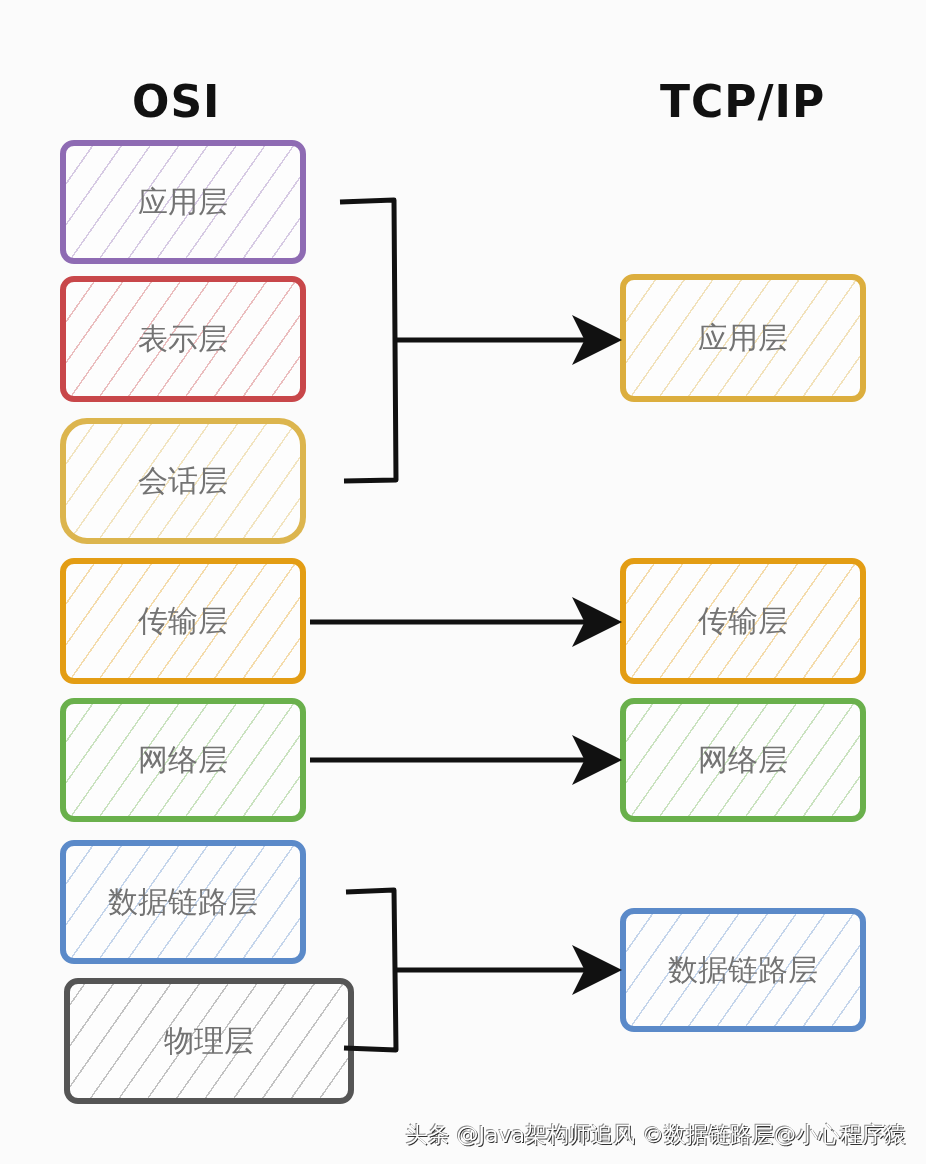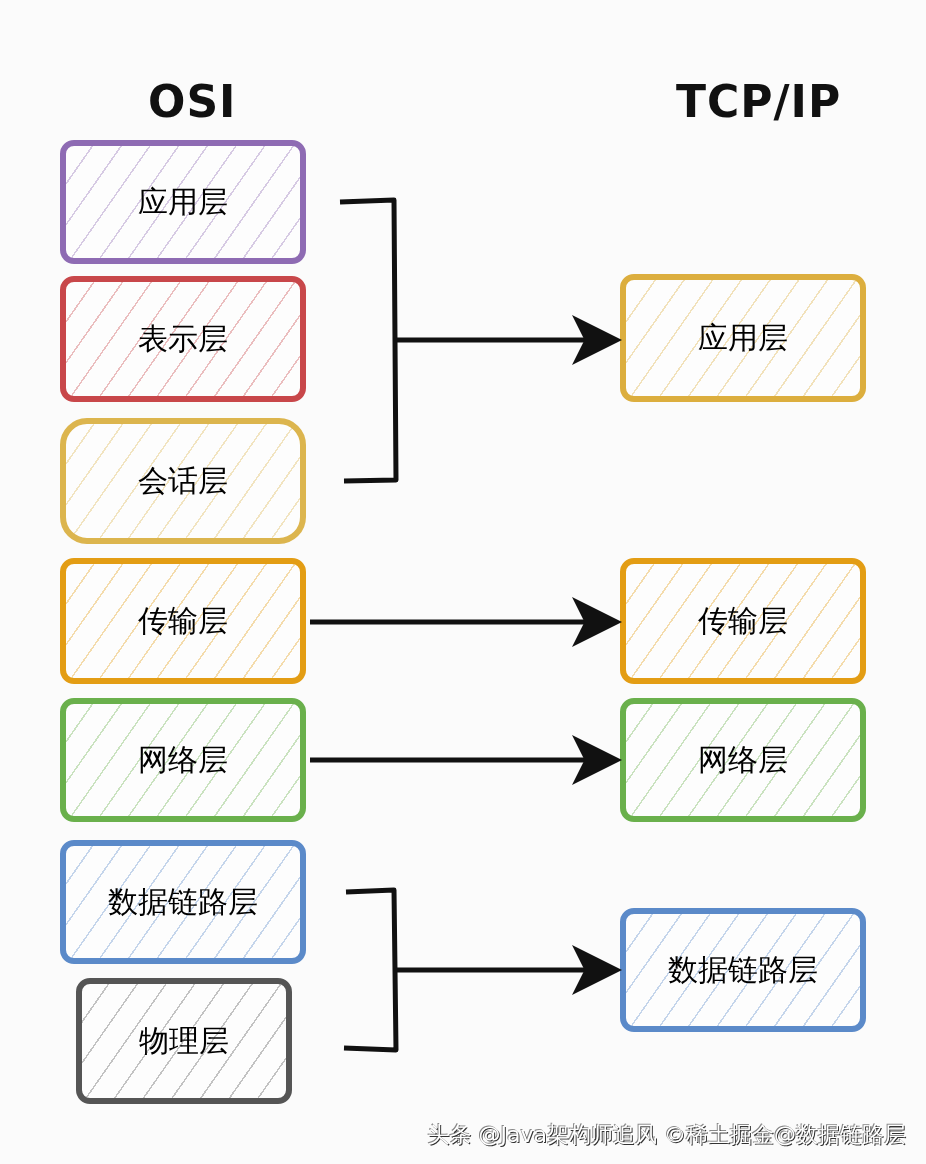--- a/index.html
+++ b/index.html
@@ -4,7 +4,7 @@
 <style>
   html,body{margin:0;padding:0;background:#fbfbfb;}
   body{width:926px;height:1164px;position:relative;overflow:hidden;font-family:"DejaVu Sans",sans-serif;}
-  .title{position:absolute;font-family:"DejaVu Sans",sans-serif;font-weight:bold;font-size:44px;color:#111;letter-spacing:1px;margin-left:16px;}
+  .title{position:absolute;font-family:"DejaVu Sans",sans-serif;font-weight:bold;font-size:44px;color:#111;letter-spacing:1px;}
   #osi-title{left:132px;top:76px;}
   #tcp-title{left:660px;top:76px;text-align:center;}
   .box{position:absolute;box-sizing:border-box;border-width:6px;border-style:solid;border-radius:14px;

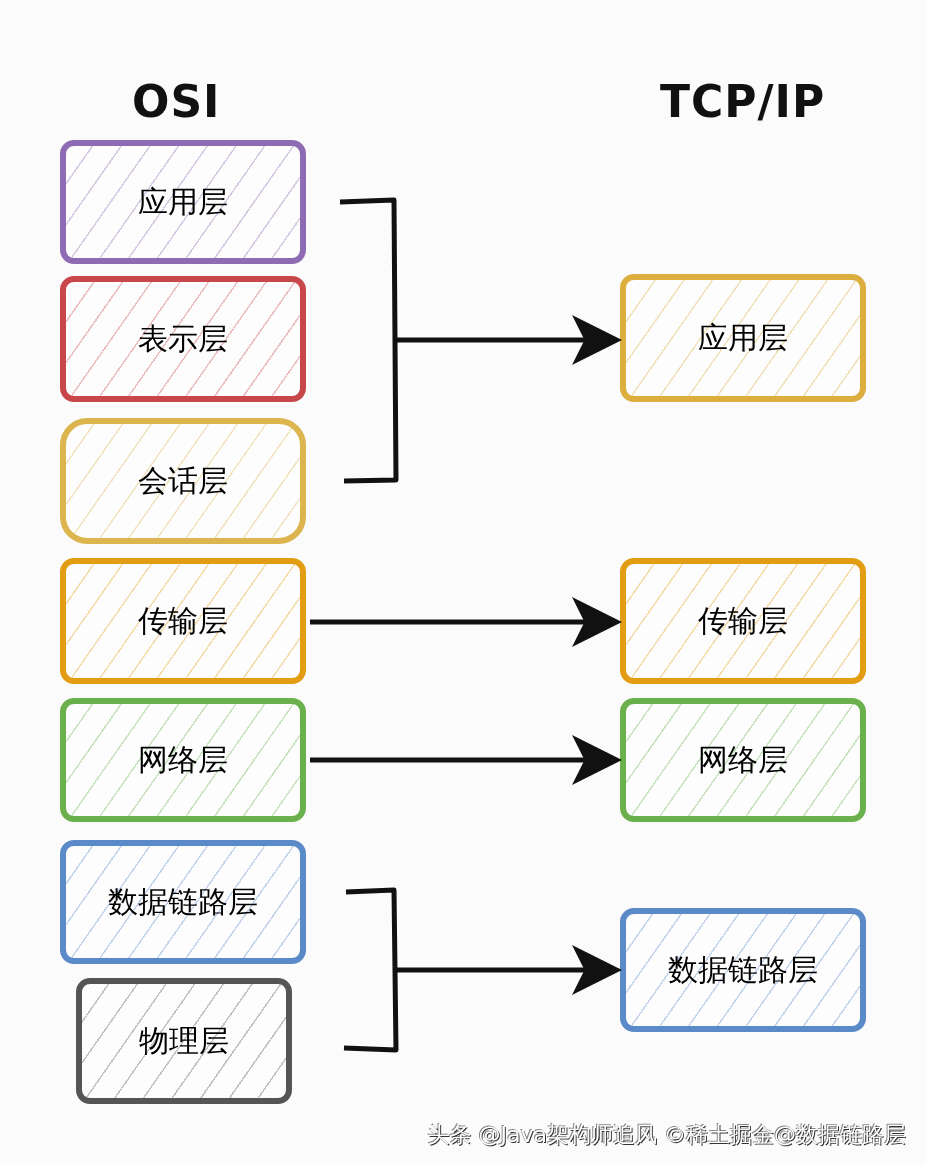--- a/index.html
+++ b/index.html
@@ -8,7 +8,7 @@
   #osi-title{left:132px;top:76px;}
   #tcp-title{left:660px;top:76px;text-align:center;}
   .box{position:absolute;box-sizing:border-box;border-width:6px;border-style:solid;border-radius:14px;
-       display:flex;align-items:center;justify-content:center;font-size:30px;color:#000000;
+       display:flex;align-items:center;justify-content:center;font-size:30px;color:#737373;
        background-color:#fdfdfd;}
   .box span{position:relative;z-index:2;}
   .hatch{position:absolute;inset:0;border-radius:8px;opacity:0.35;}

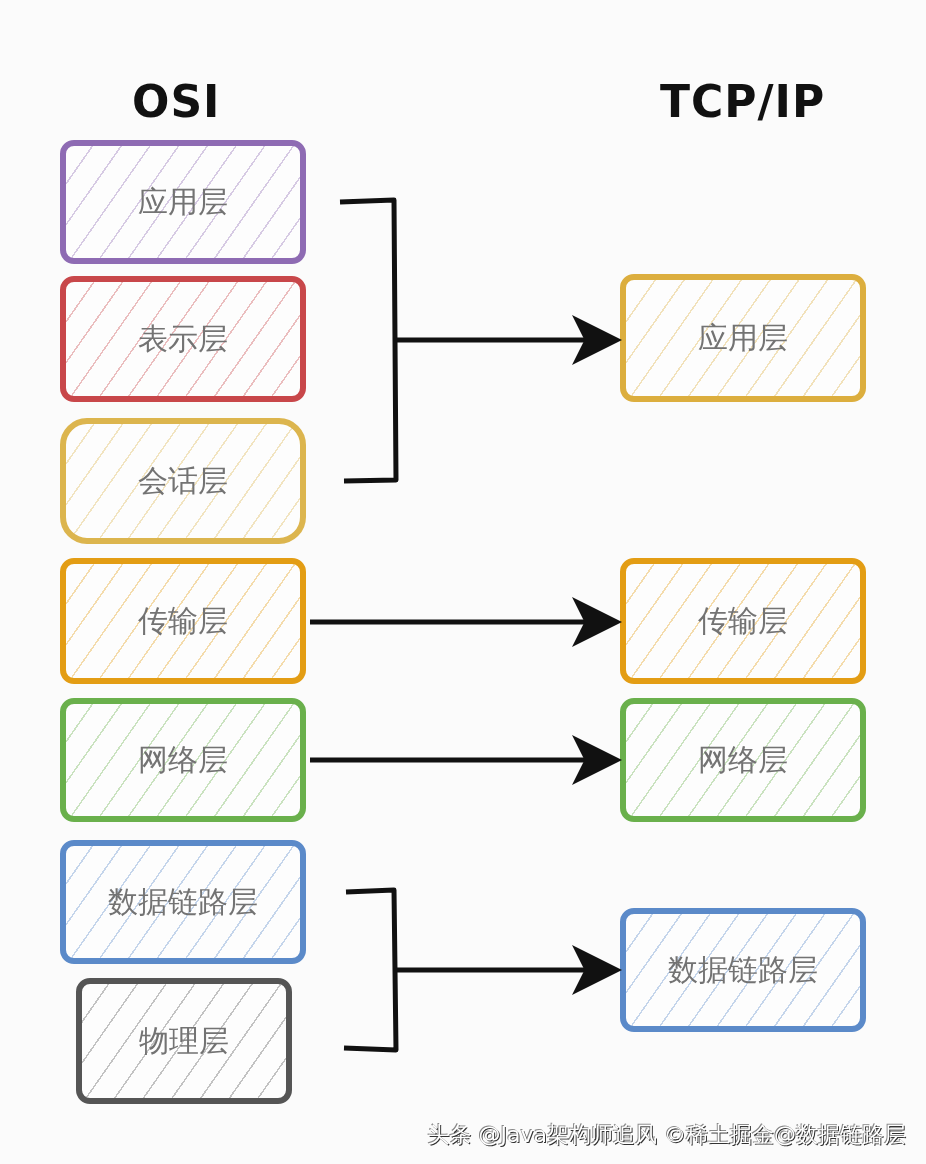--- a/index.html
+++ b/index.html
@@ -46,7 +46,7 @@
     <div class="hatch" style="background-image: repeating-linear-gradient(-55deg, transparent 0px, transparent 22px, rgb(91, 138, 201) 22px, rgb(91, 138, 201) 23.5px);"></div>
     <span>数据链路层</span>
   </div>
-<div class="box" id="o6" style="left: 76px; top: 978px; width: 216px; height: 126px; border-color: rgb(85, 85, 85);">
+<div class="box" id="o6" style="left: 64px; top: 978px; width: 290px; height: 126px; border-color: rgb(85, 85, 85);">
     <div class="hatch" style="background-image: repeating-linear-gradient(-55deg, transparent 0px, transparent 22px, rgb(85, 85, 85) 22px, rgb(85, 85, 85) 23.5px);"></div>
     <span>物理层</span>
   </div>

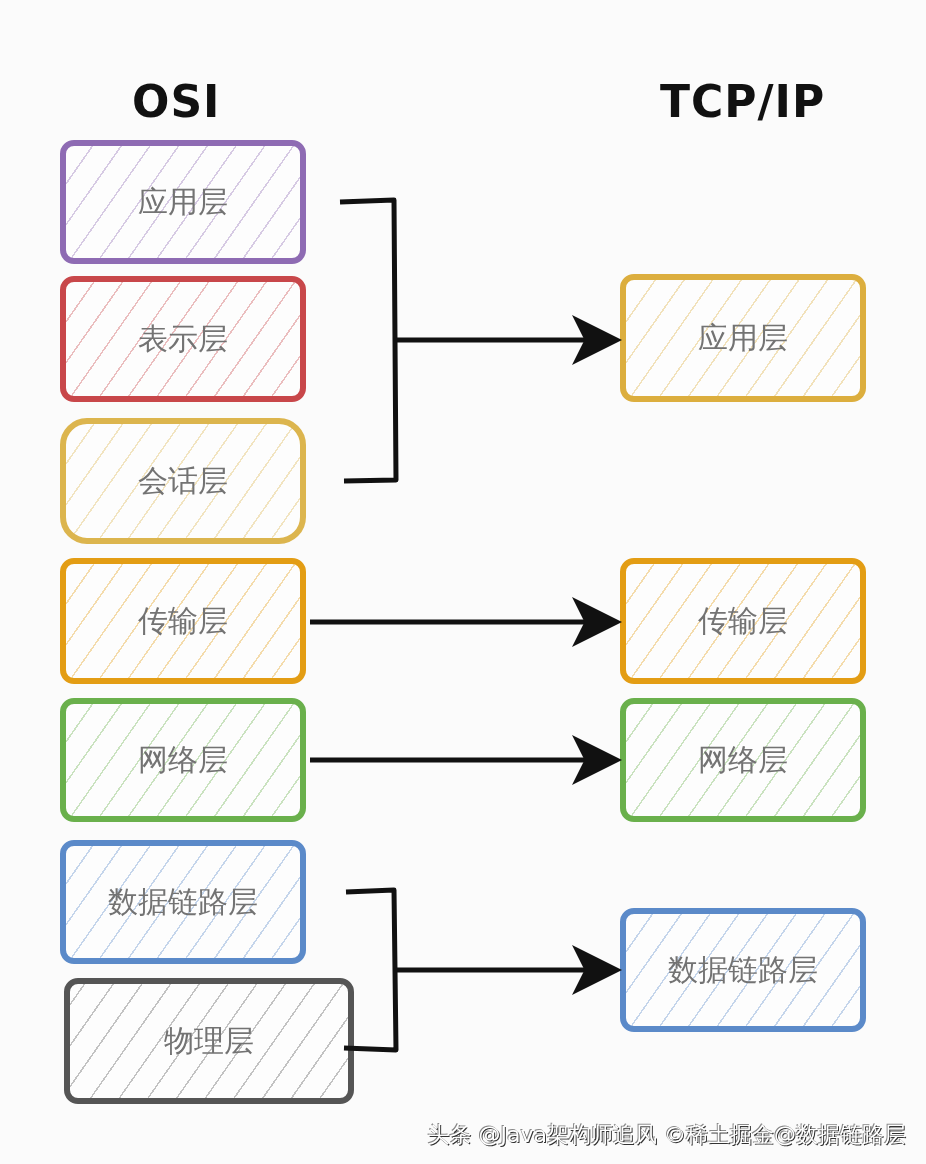--- a/index.html
+++ b/index.html
@@ -86,6 +86,6 @@
   <line x1="396" y1="970" x2="612" y2="970" stroke="#111" stroke-width="5" marker-end="url(#ah)"></line>
 </svg>
 
-<div class="watermark">头条 @Java架构师追风  ©稀土掘金@数据链路层</div>
+<div class="watermark">头条 @Java架构师追风  ©数据链路层@小心程序猿</div>
 
 </body></html>

